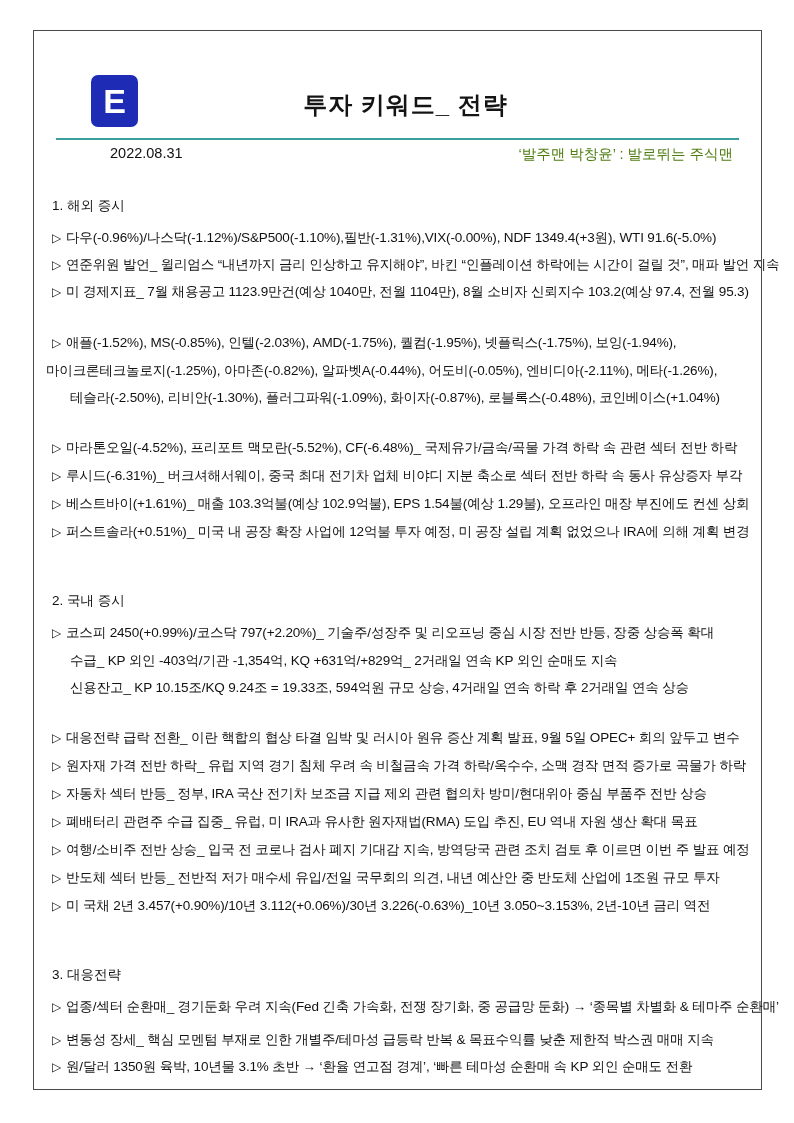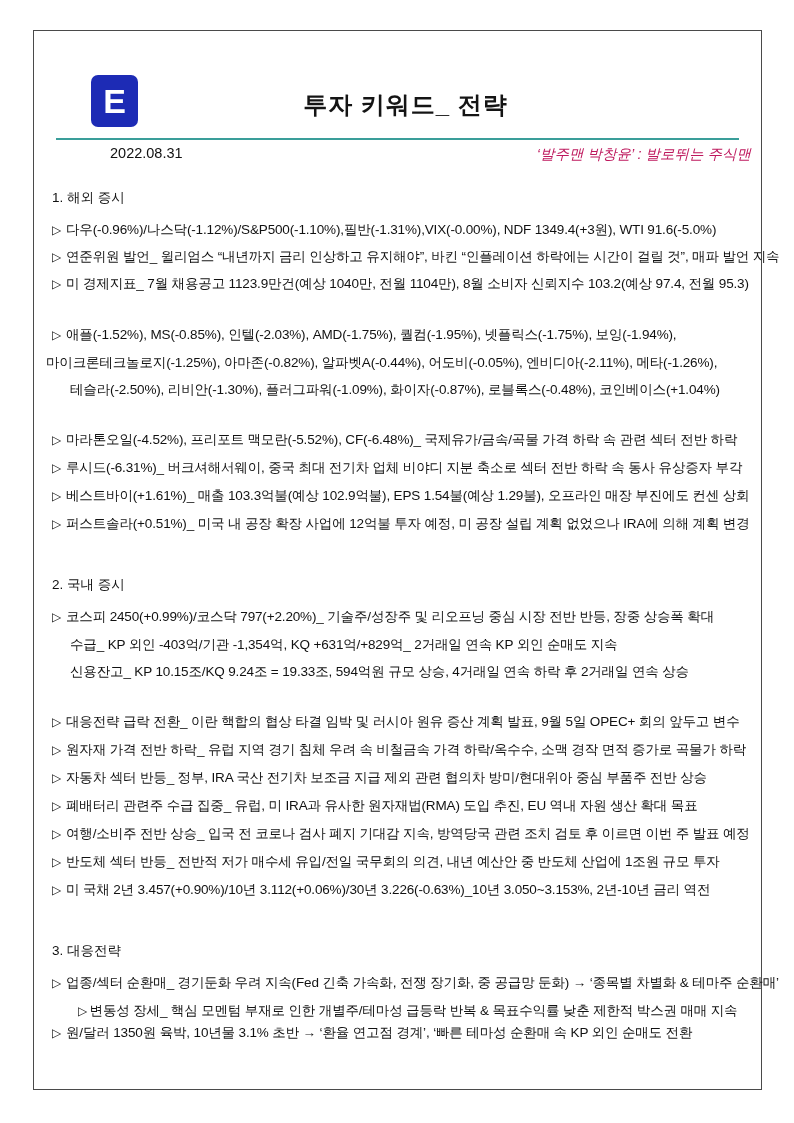--- a/index.html
+++ b/index.html
@@ -84,11 +84,10 @@
   }
   .meta-byline {
     position: absolute;
-    right: 10px;
+    right: 28px;
     top: 0;
     font-size: 14.5px;
-    color: #be185d;
-    font-style: italic;
+    color: #4d7c0f;
   }
   .content {
     position: absolute;

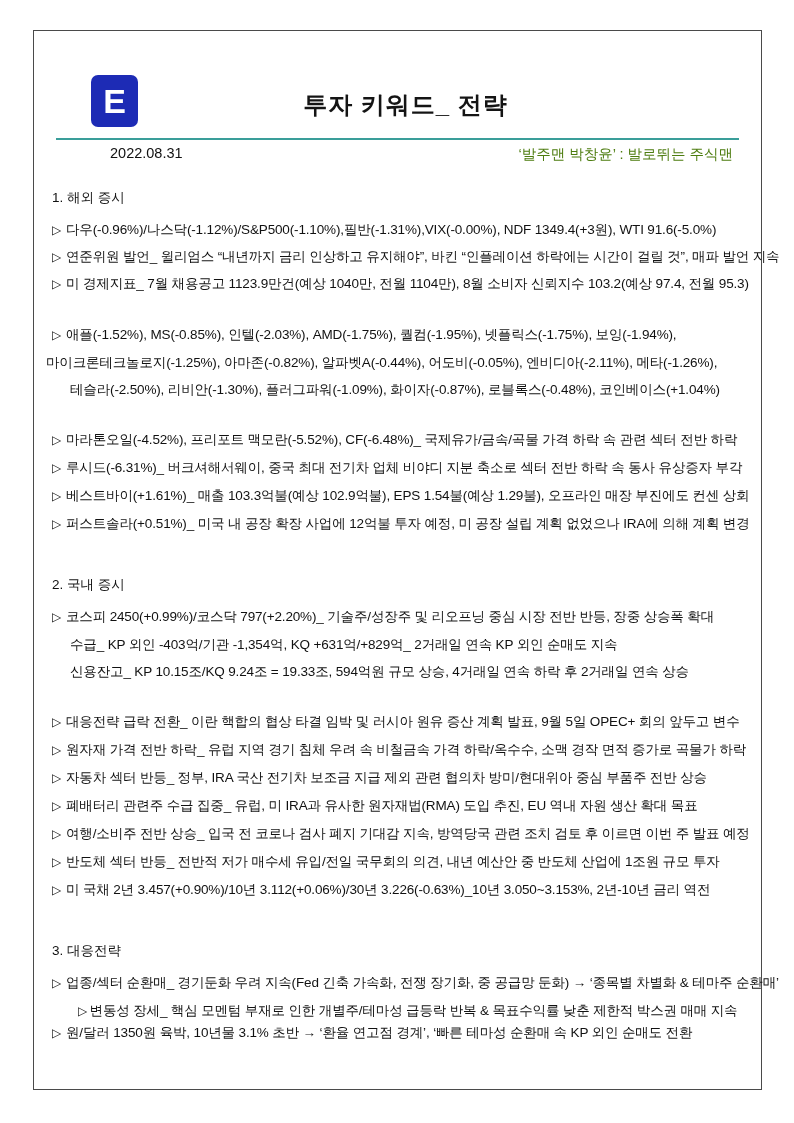--- a/index.html
+++ b/index.html
@@ -98,7 +98,7 @@
   .sec-title {
     font-size: 13.5px;
     color: #111111;
-    margin: 8px 0 0 18px;
+    margin: 16px 0 0 18px;
     padding: 0;
   }
   .line {

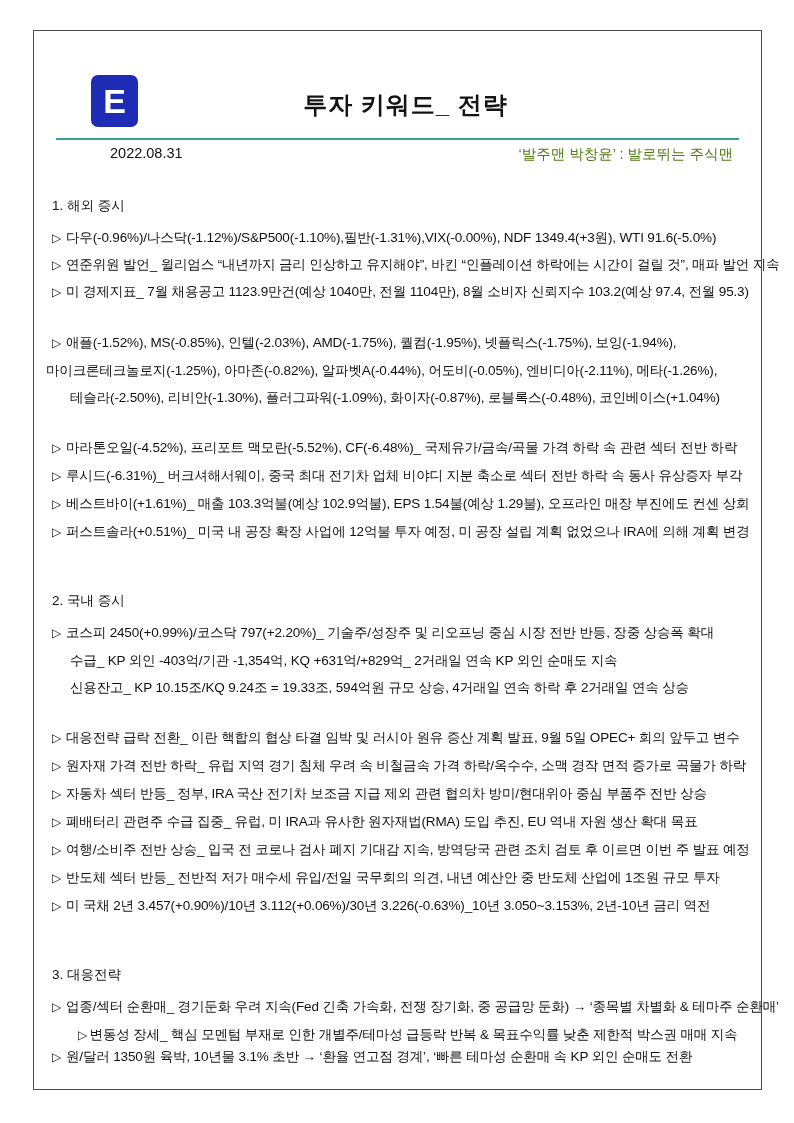--- a/index.html
+++ b/index.html
@@ -185,7 +185,7 @@
       <div class="row-gap-sm"></div>
       <div class="block">
         <div class="line" style="line-height: 27px;"><span class="bullet">▷</span><span>업종/섹터 순환매_ 경기둔화 우려 지속(Fed 긴축 가속화, 전쟁 장기화, 중 공급망 둔화) → ‘종목별 차별화 &amp; 테마주 순환매’</span></div>
-        <div class="line" style="line-height: 27px; text-align: center;"><span class="bullet">▷</span><span>변동성 장세_ 핵심 모멘텀 부재로 인한 개별주/테마성 급등락 반복 &amp; 목표수익률 낮춘 제한적 박스권 매매 지속</span></div>
+        <div class="line" style="line-height: 38px;"><span class="bullet">▷</span><span>변동성 장세_ 핵심 모멘텀 부재로 인한 개별주/테마성 급등락 반복 &amp; 목표수익률 낮춘 제한적 박스권 매매 지속</span></div>
         <div class="line" style="line-height: 16px;"><span class="bullet">▷</span><span>원/달러 1350원 육박, 10년물 3.1% 초반 → ‘환율 연고점 경계’, ‘빠른 테마성 순환매 속 KP 외인 순매도 전환</span></div>
       </div>
     </div>

